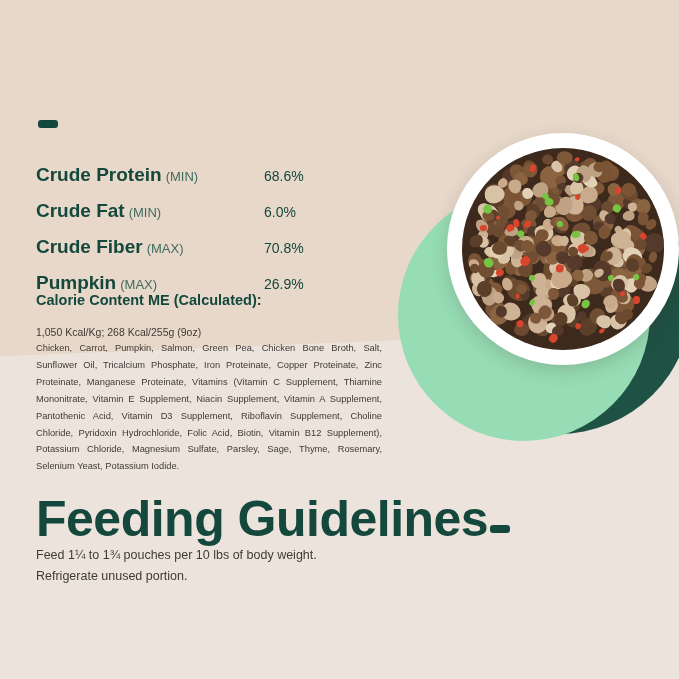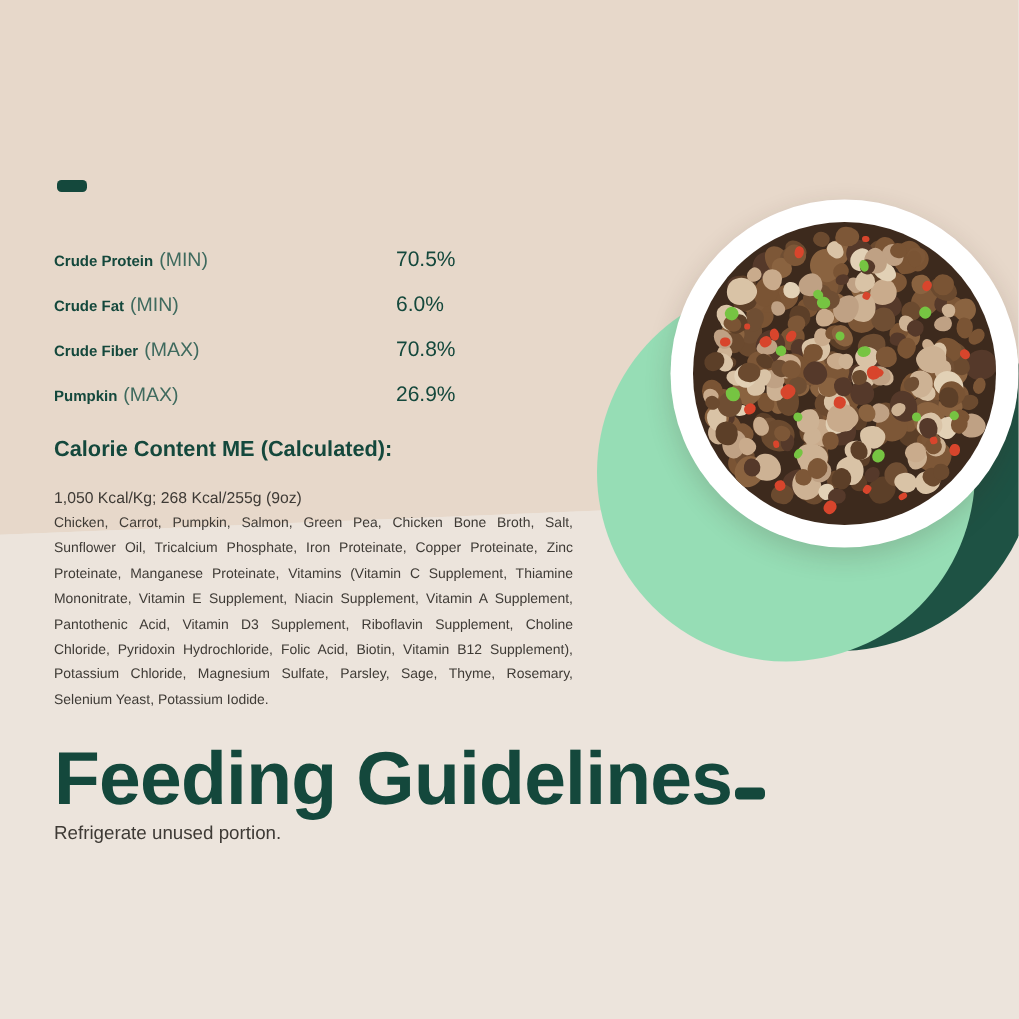--- a/index.html
+++ b/index.html
@@ -87,7 +87,7 @@
   #analysis { position:absolute; left:36px; top:164px; width:290px; z-index:5; }
   .a-row { display:flex; align-items:baseline; margin-bottom:14px; }
   .a-name {
-    color:#14483c; font-weight:bold; font-size:10px;
+    color:#14483c; font-weight:bold; font-size:19px;
     flex:0 0 auto;
   }
   .a-qual {

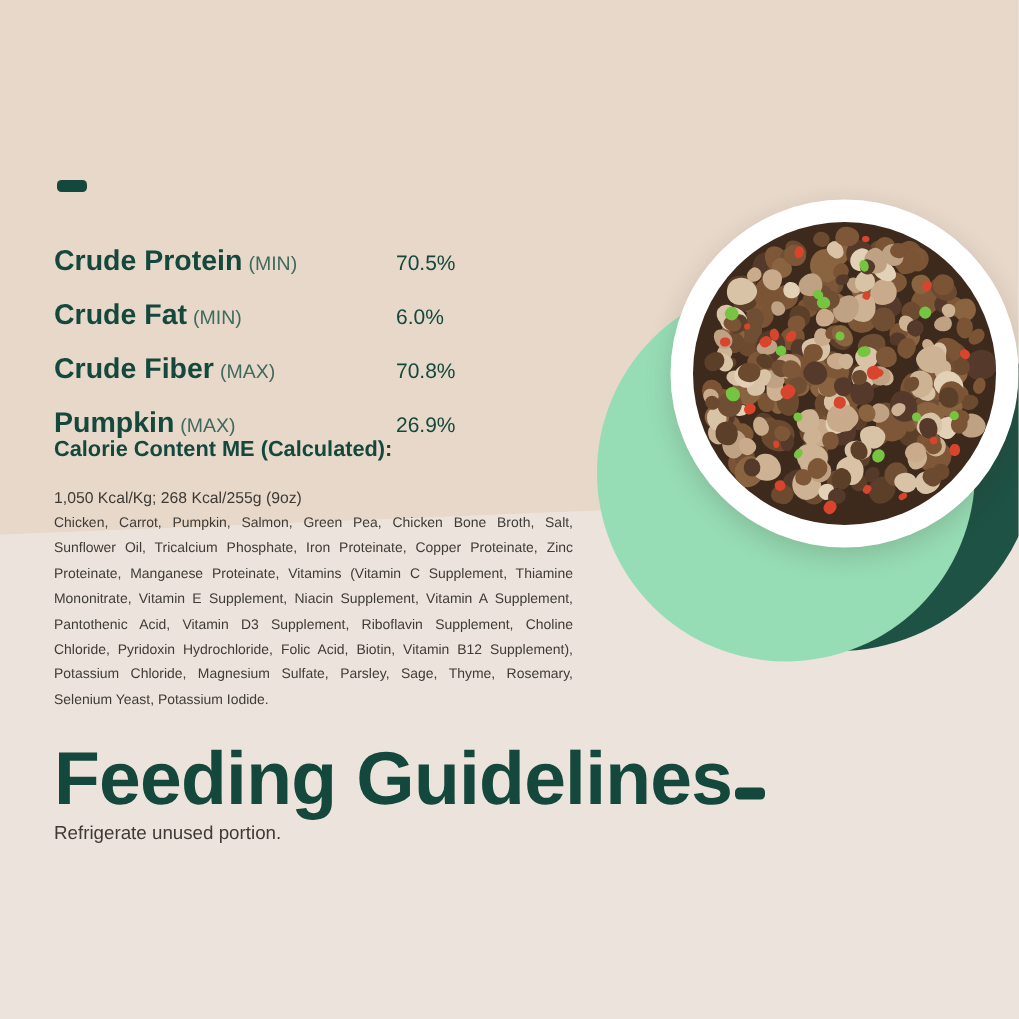--- a/index.html
+++ b/index.html
@@ -471,7 +471,7 @@
   <div class="a-row">
     <span class="a-name">Crude Protein</span>
     <span class="a-qual">(MIN)</span>
-    <span class="a-val">70.5%</span>
+    <span class="a-val">68.6%</span>
   </div>
 
   <div class="a-row">

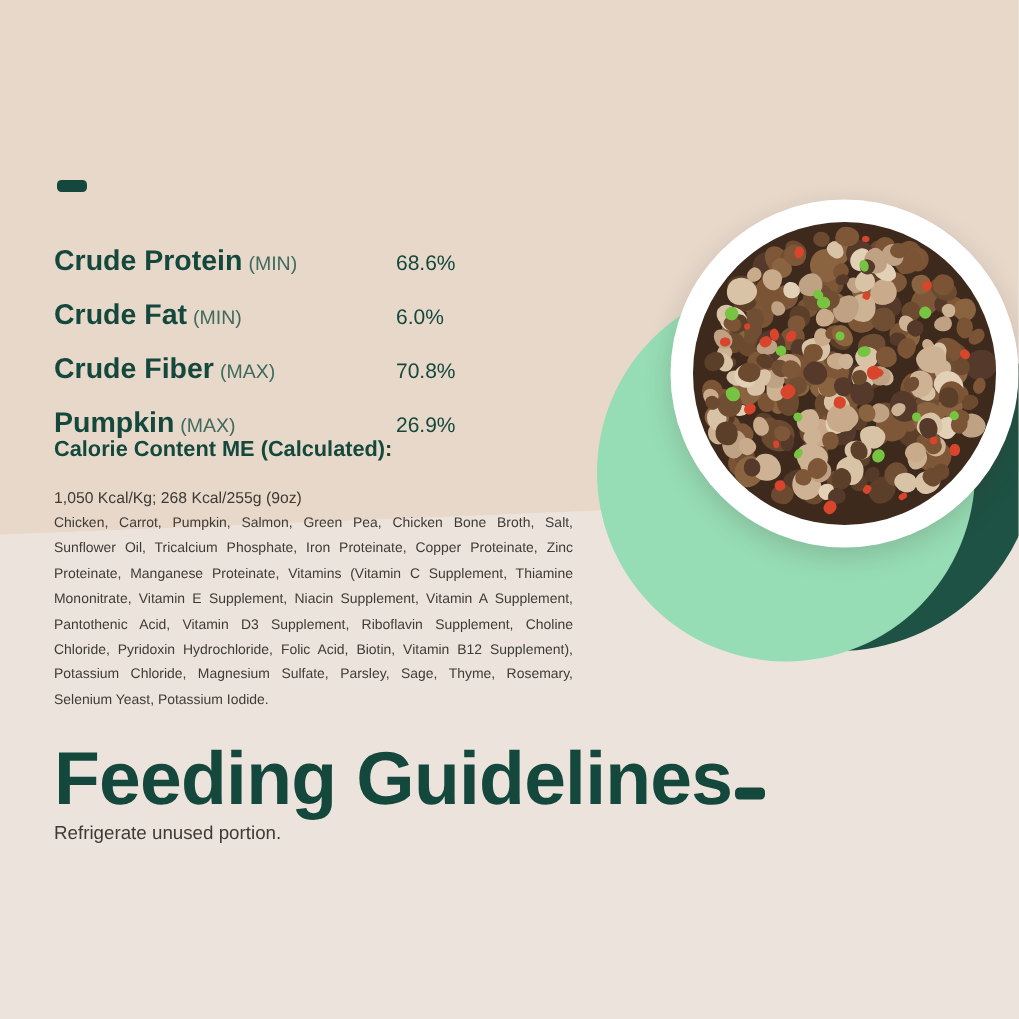--- a/index.html
+++ b/index.html
@@ -506,6 +506,7 @@
 </h2>
 
 <div id="feeding-text">
+  <div>Feed 1¼ to 1¾ pouches per 10 lbs of body weight.</div>
   <div>Refrigerate unused portion.</div>
 </div>
 

